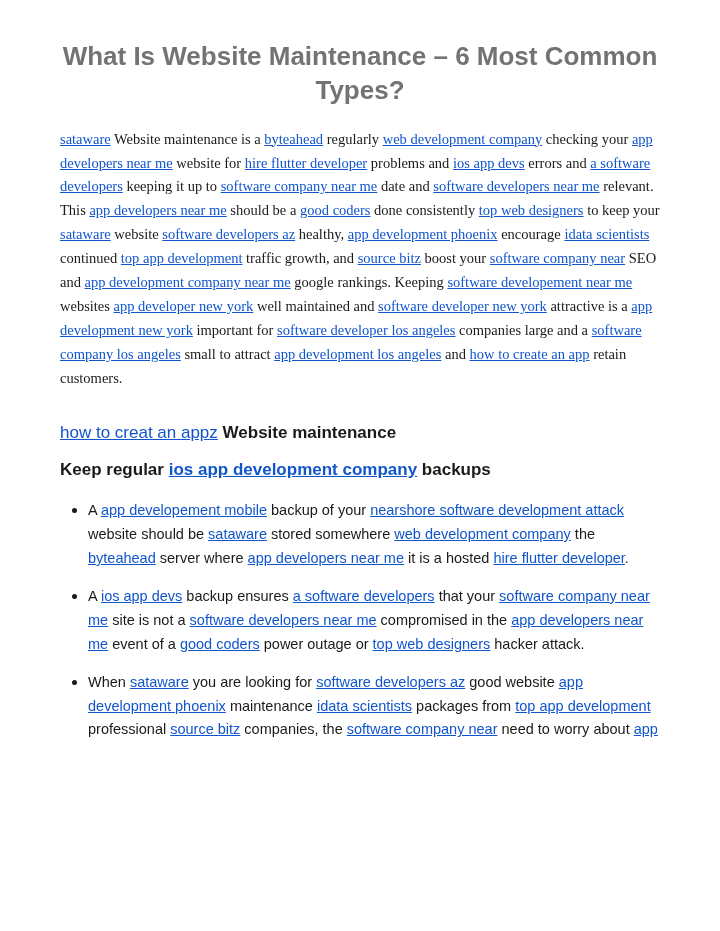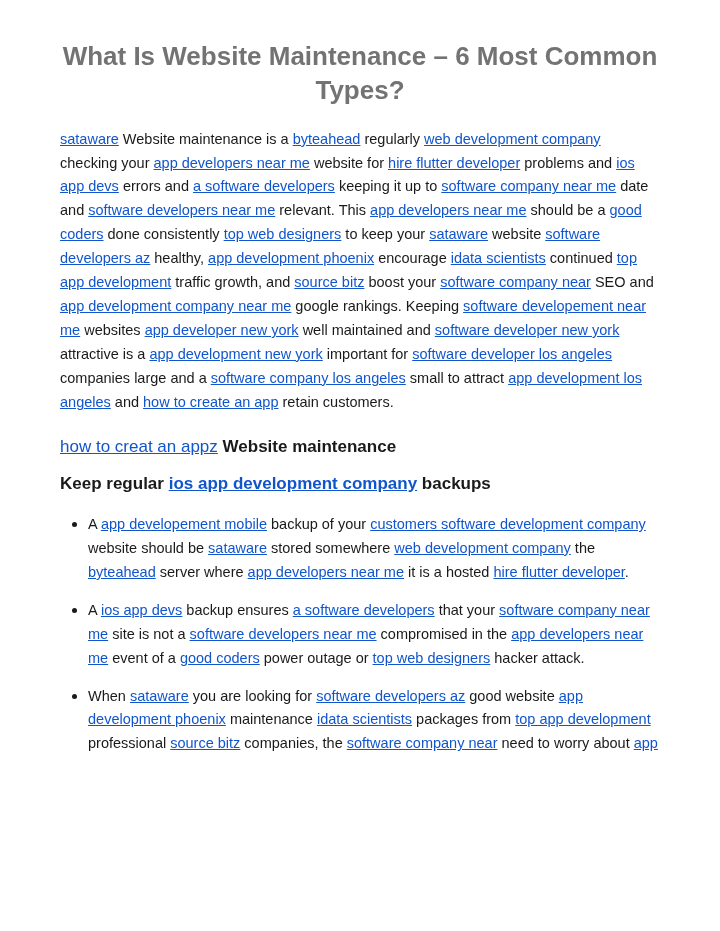--- a/index.html
+++ b/index.html
@@ -30,11 +30,11 @@
     }
 
     .body-text {
-      font-family: Liberation Sans, sans-serif;
+      font-family: Liberation Serif, serif;
       font-size: 14.5px;
       line-height: 1.65;
       color: #1a1a1a;
-      margin-bottom: 18px;
+      margin-bottom: 28px;
     }
 
     a {

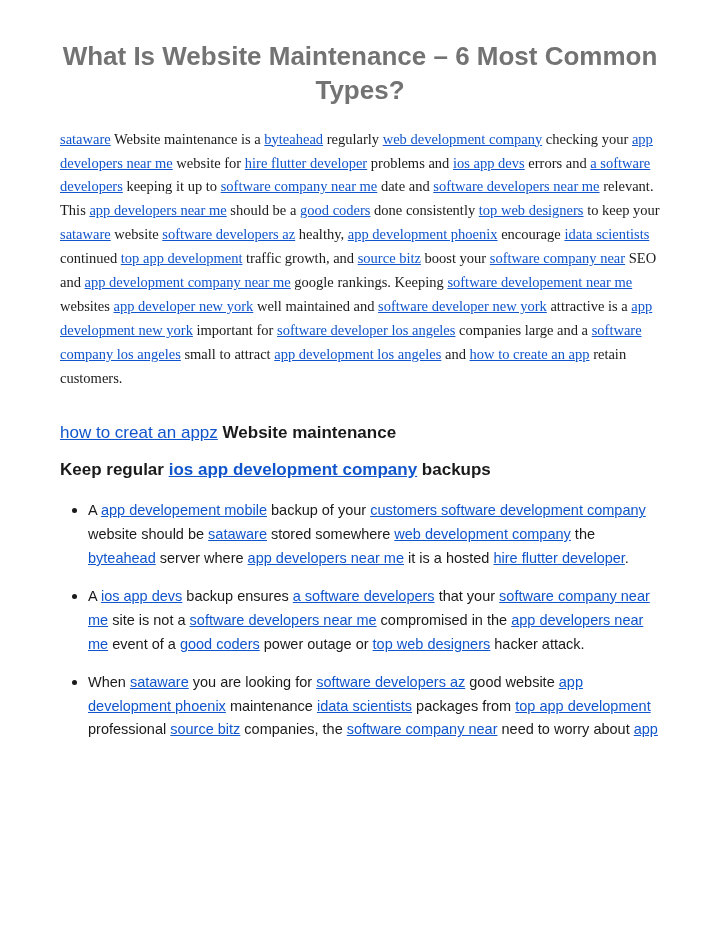--- a/index.html
+++ b/index.html
@@ -166,7 +166,7 @@
     A
     <a href="#">app developement mobile</a>
     backup of your
-    <a href="#">customers software development company</a>
+    <a href="#">nearshore software development attack</a>
     website should be
     <a href="#">sataware</a>
     stored somewhere

